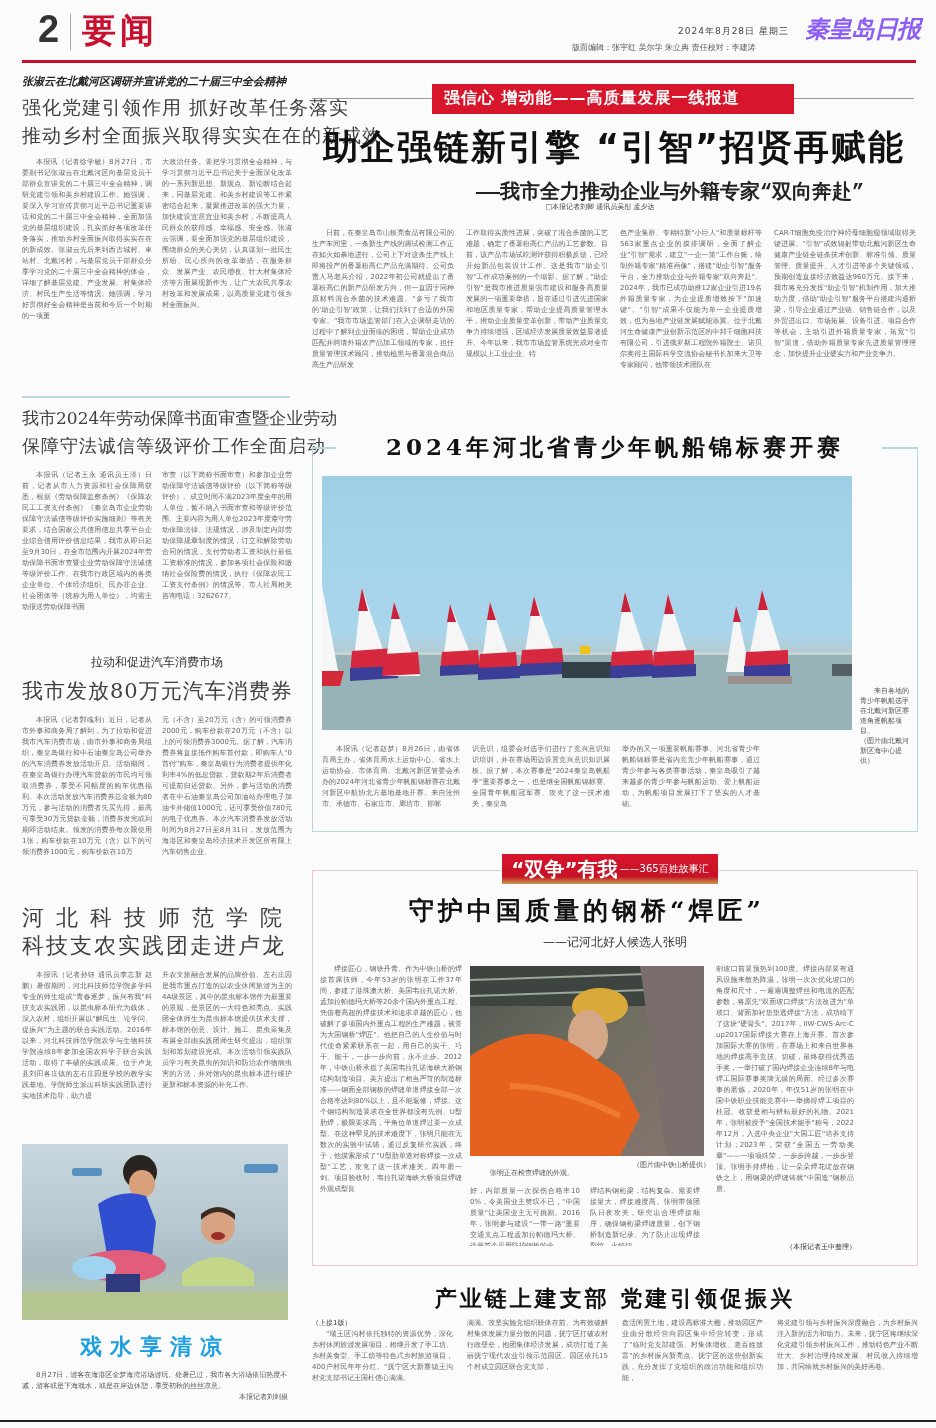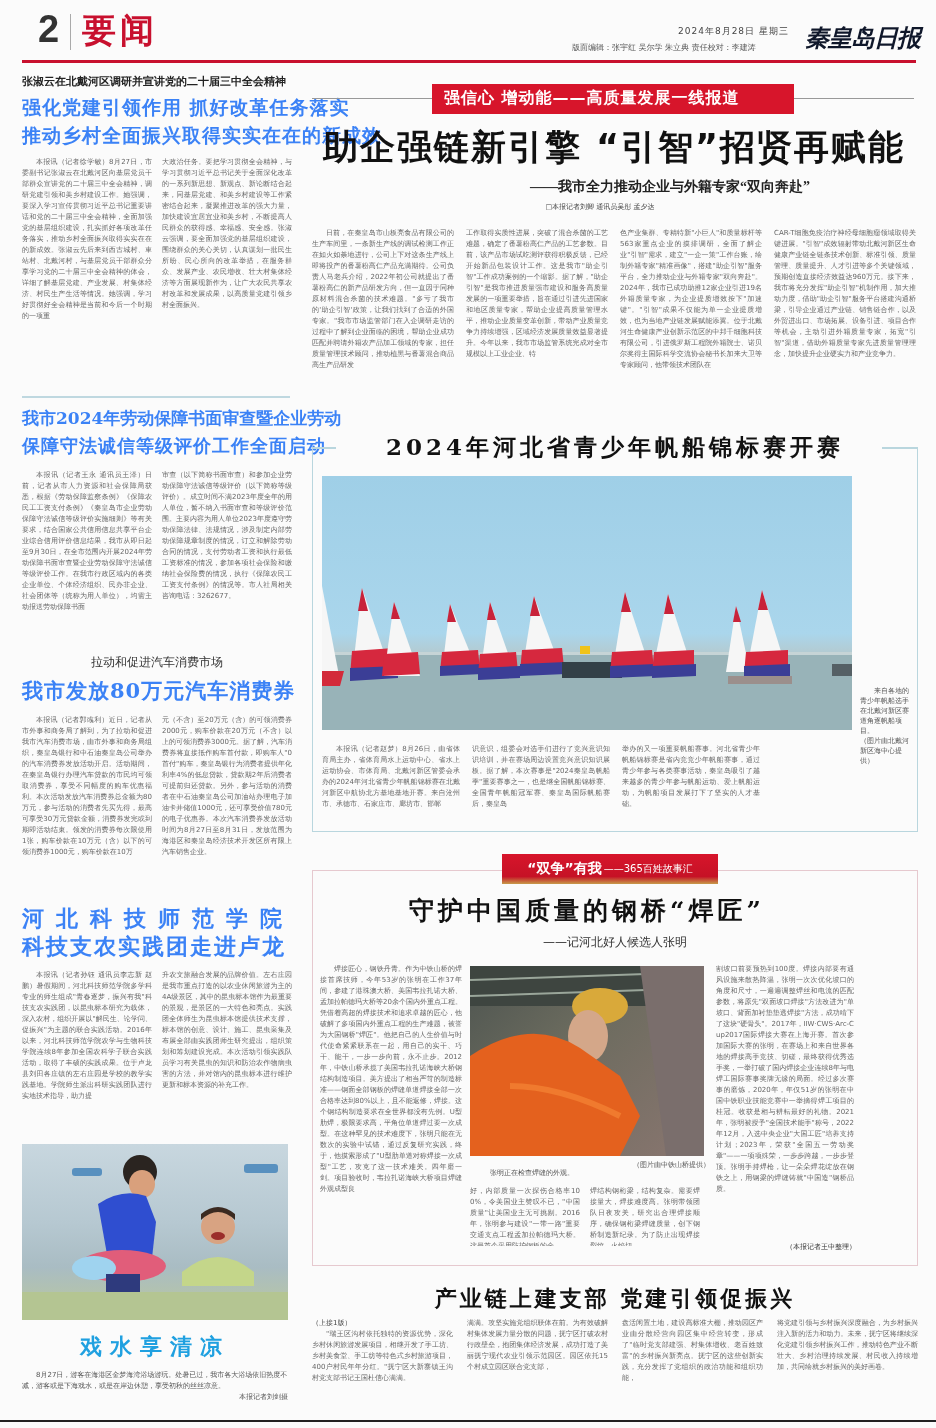--- a/index.html
+++ b/index.html
@@ -14,7 +14,7 @@
   .masthead-rule { left: 22px; top: 60px; width: 894px; height: 3px; background: #c8102e; }
   .date-line { left: 678px; top: 25px; font-size: 9px; color: #444; letter-spacing: 1px; }
   .editors-line { left: 572px; top: 42px; font-size: 8px; color: #555; }
-  .logo { left: 805px; top: 22px; font-size: 24px; font-weight: bold; color: #0f172a; font-family: "DejaVu Serif", serif; font-style: italic; letter-spacing: -1px; }
+  .logo { left: 805px; top: 13px; font-size: 24px; font-weight: bold; color: #8b5cf6; font-family: "DejaVu Serif", serif; font-style: italic; letter-spacing: -1px; }
 
   
   .body-text { font-size: 7px; line-height: 11px; color: #666; text-align: justify; text-indent: 2em; overflow: hidden; word-break: break-all; }

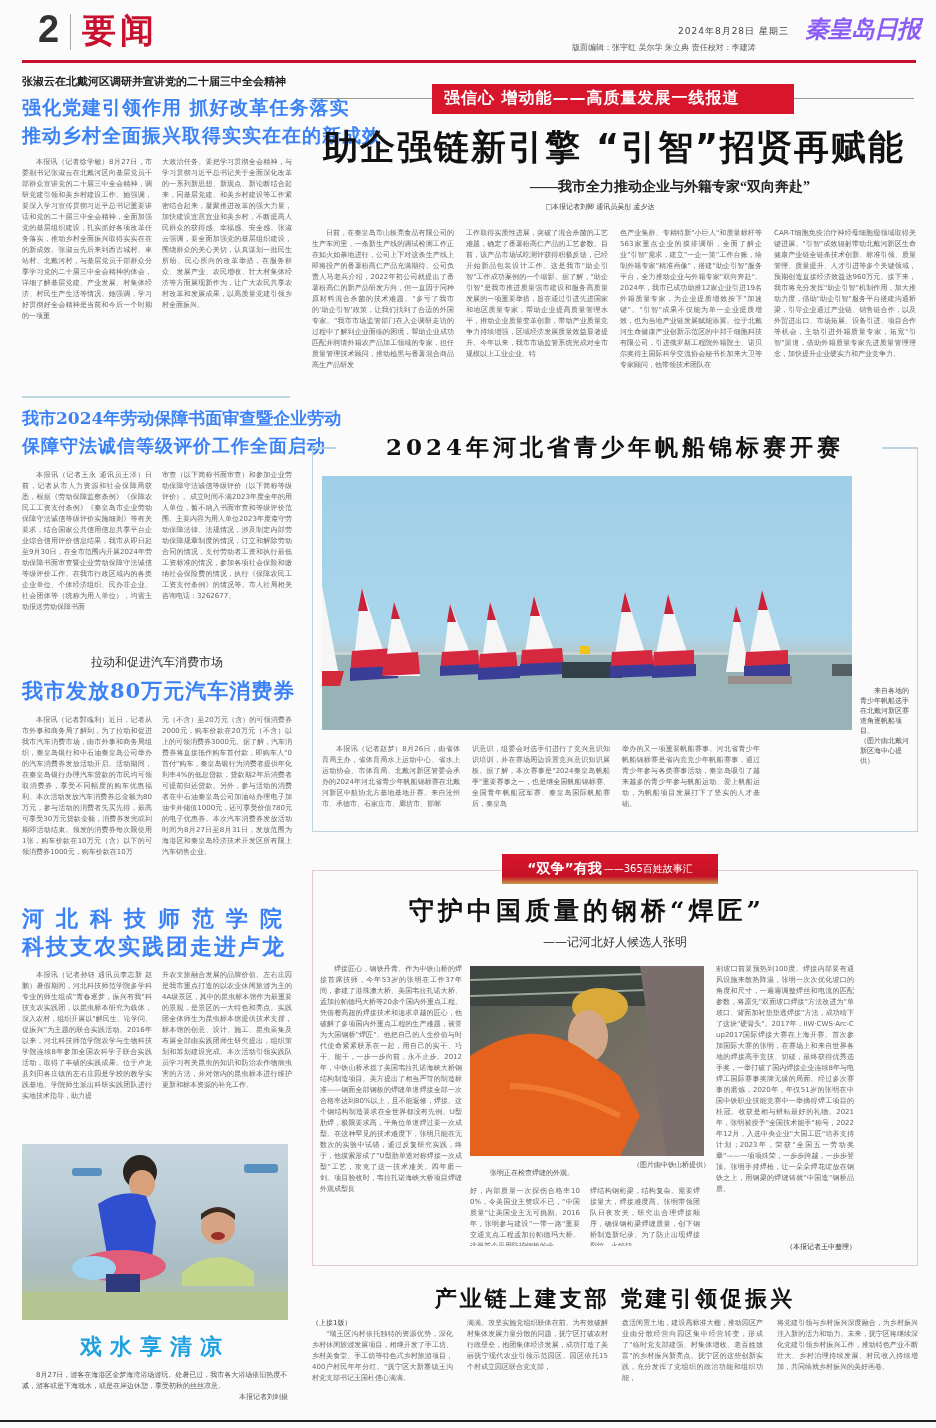--- a/index.html
+++ b/index.html
@@ -20,7 +20,7 @@
   .body-text { font-size: 7px; line-height: 11px; color: #666; text-align: justify; text-indent: 2em; overflow: hidden; word-break: break-all; }
 
   
-  .kicker { font-size: 12px; font-weight: bold; color: #222; font-family: "DejaVu Serif", serif; }
+  .kicker { font-size: 12px; font-weight: bold; color: #222; font-family: "DejaVu Serif", serif; font-style: italic; }
   .headline-l { font-size: 20px; font-weight: bold; line-height: 28px; color: #3b82f6; font-family: "DejaVu Serif", serif; letter-spacing: 1px; }
   .hr-blue { height: 2px; background: #bfd8e0; }
 

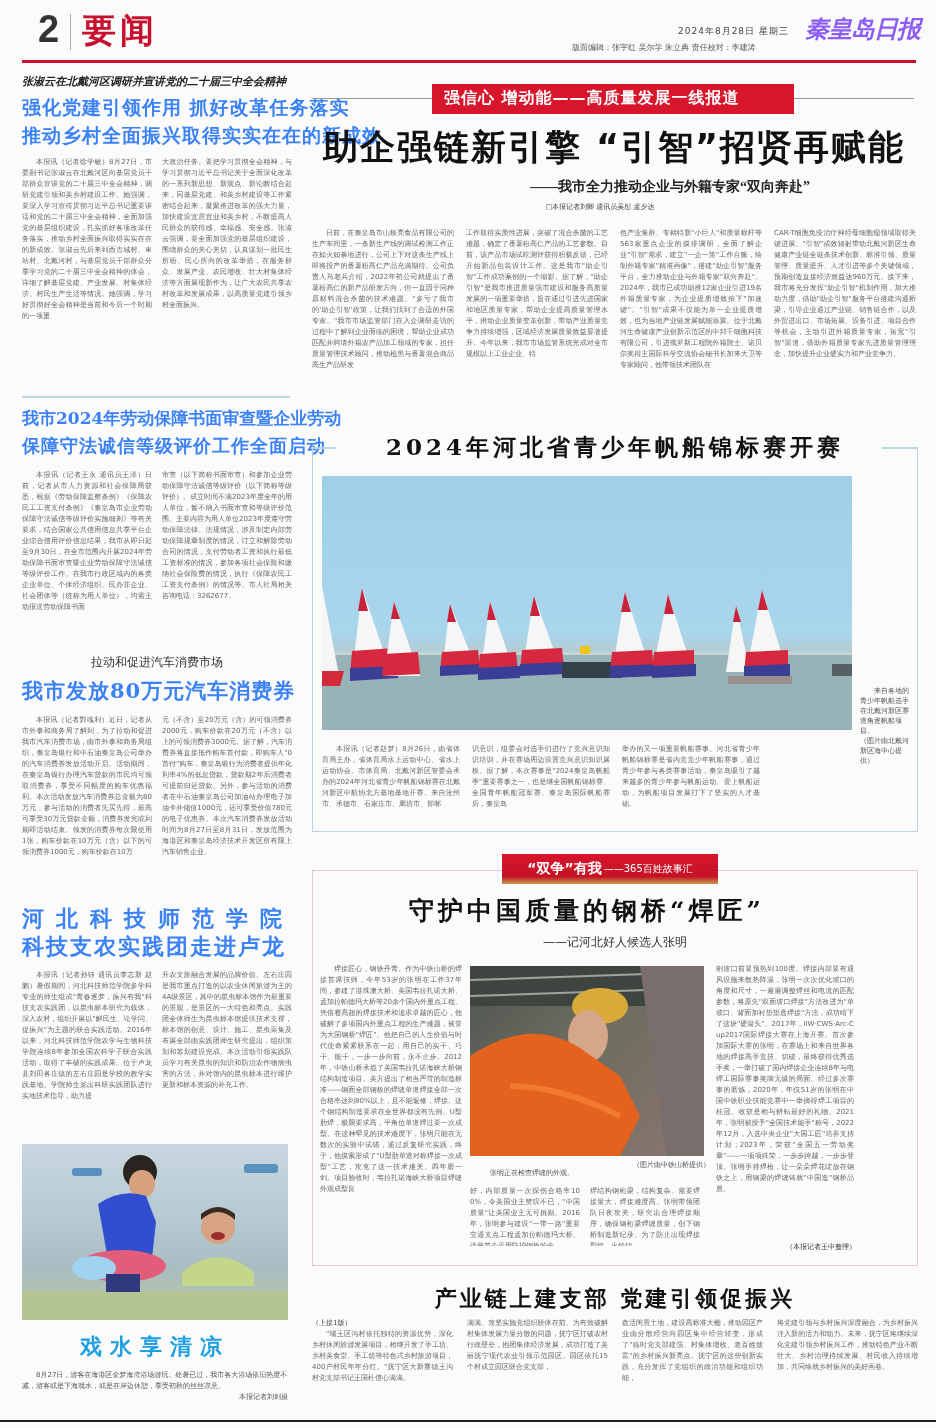--- a/index.html
+++ b/index.html
@@ -21,7 +21,7 @@
 
   
   .kicker { font-size: 12px; font-weight: bold; color: #222; font-family: "DejaVu Serif", serif; font-style: italic; }
-  .headline-l { font-size: 20px; font-weight: bold; line-height: 28px; color: #3b82f6; font-family: "DejaVu Serif", serif; letter-spacing: 1px; }
+  .headline-l { font-size: 20px; font-weight: normal; line-height: 28px; color: #404040; font-family: "DejaVu Serif", serif; letter-spacing: 1px; }
   .hr-blue { height: 2px; background: #bfd8e0; }
 
   

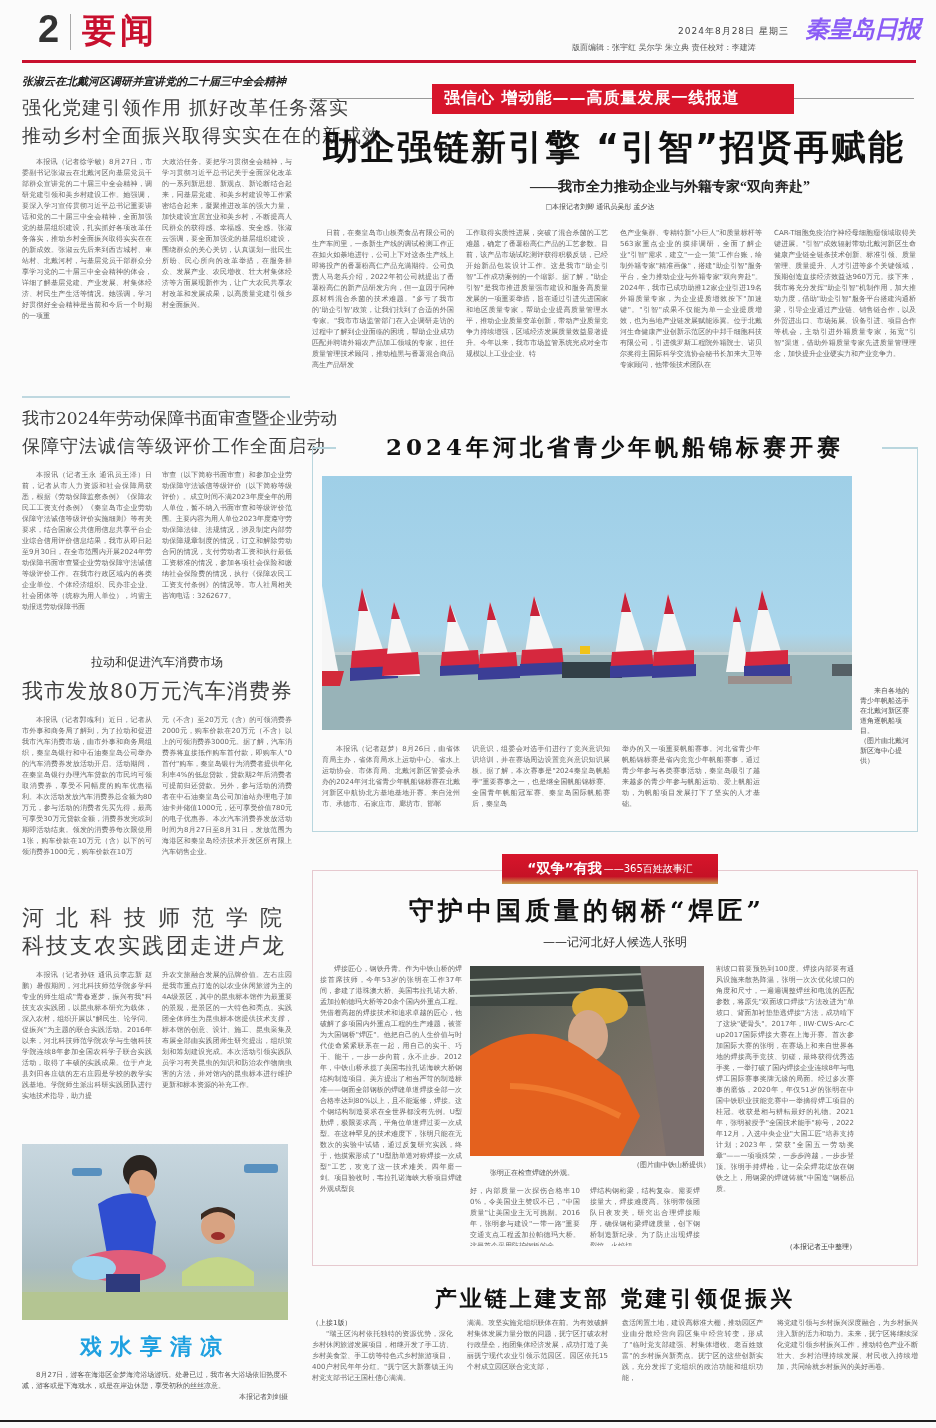--- a/index.html
+++ b/index.html
@@ -28,7 +28,7 @@
   .banner { background: #d7152b; color: #fff; font-size: 16px; font-weight: bold; padding: 4px 12px; letter-spacing: 1px; }
   .banner-line { height: 1px; background: #999; }
   .main-headline { font-size: 36px; font-weight: bold; color: #111; letter-spacing: 4px; }
-  .main-sub { font-size: 14px; font-weight: bold; font-family: Liberation Serif, serif; color: #222; }
+  .main-sub { font-size: 20px; font-weight: bold; font-family: Liberation Mono, monospace; color: #222; }
 
   .frame-blue { border: 1.5px solid #b9d6de; }
   .frame-pink { border: 1.5px solid #e6c9cf; }

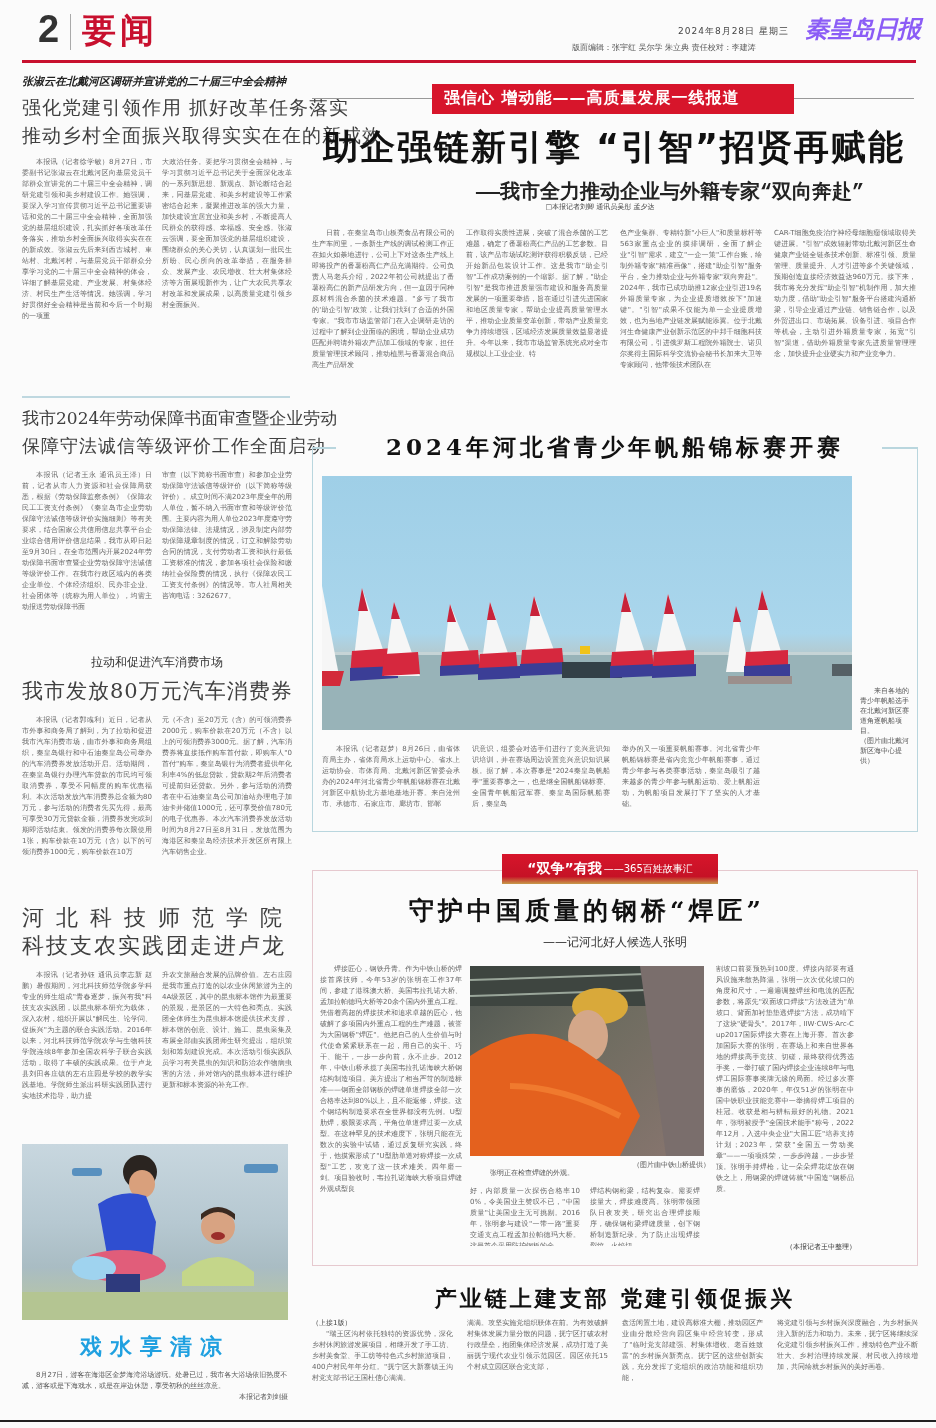--- a/index.html
+++ b/index.html
@@ -187,7 +187,7 @@
 </div>
 <div class="abs" style="left:322px;top:744px;width:588px;height:82px;display:flex;gap:12px;">
   <div class="body-text" style="width:138px;height:80px;">本报讯（记者赵梦）8月26日，由省体育局主办，省体育局水上运动中心、省水上运动协会、市体育局、北戴河新区管委会承办的2024年河北省青少年帆船锦标赛在北戴河新区中航协北方基地基地开赛。来自沧州市、承德市、石家庄市、廊坊市、邯郸</div>
-  <div class="body-text" style="width:138px;height:80px;text-indent:0;">识意识，组委会对选手们进行了竞兴意识知识培训，并在赛场周边设置竞兴意识知识展板。据了解，本次赛事是"2024秦皇岛帆船季"重要赛事之一，也是继全国帆船锦标赛、全国青年帆船冠军赛、秦皇岛国际帆船赛后，秦皇岛</div>
+  <div class="body-text" style="width:138px;height:80px;text-indent:0;">识意识，组委会对选手们进行了竞兴意识知识培训，并在赛场周边设置竞兴意识知识展板。据了解，本次赛事是"2024秦皇岛帆船季"重要赛事之一，也是继全国帆船锦标赛、全国青年帆船冠军赛、攻克了这一技术难关，秦皇岛</div>
   <div class="body-text" style="width:138px;height:80px;text-indent:0;">举办的又一项重要帆船赛事。河北省青少年帆船锦标赛是省内竞竞少年帆船赛事，通过青少年参与各类赛事活动，秦皇岛吸引了越来越多的青少年参与帆船运动、爱上帆船运动，为帆船项目发展打下了坚实的人才基础。</div>
 </div>
 

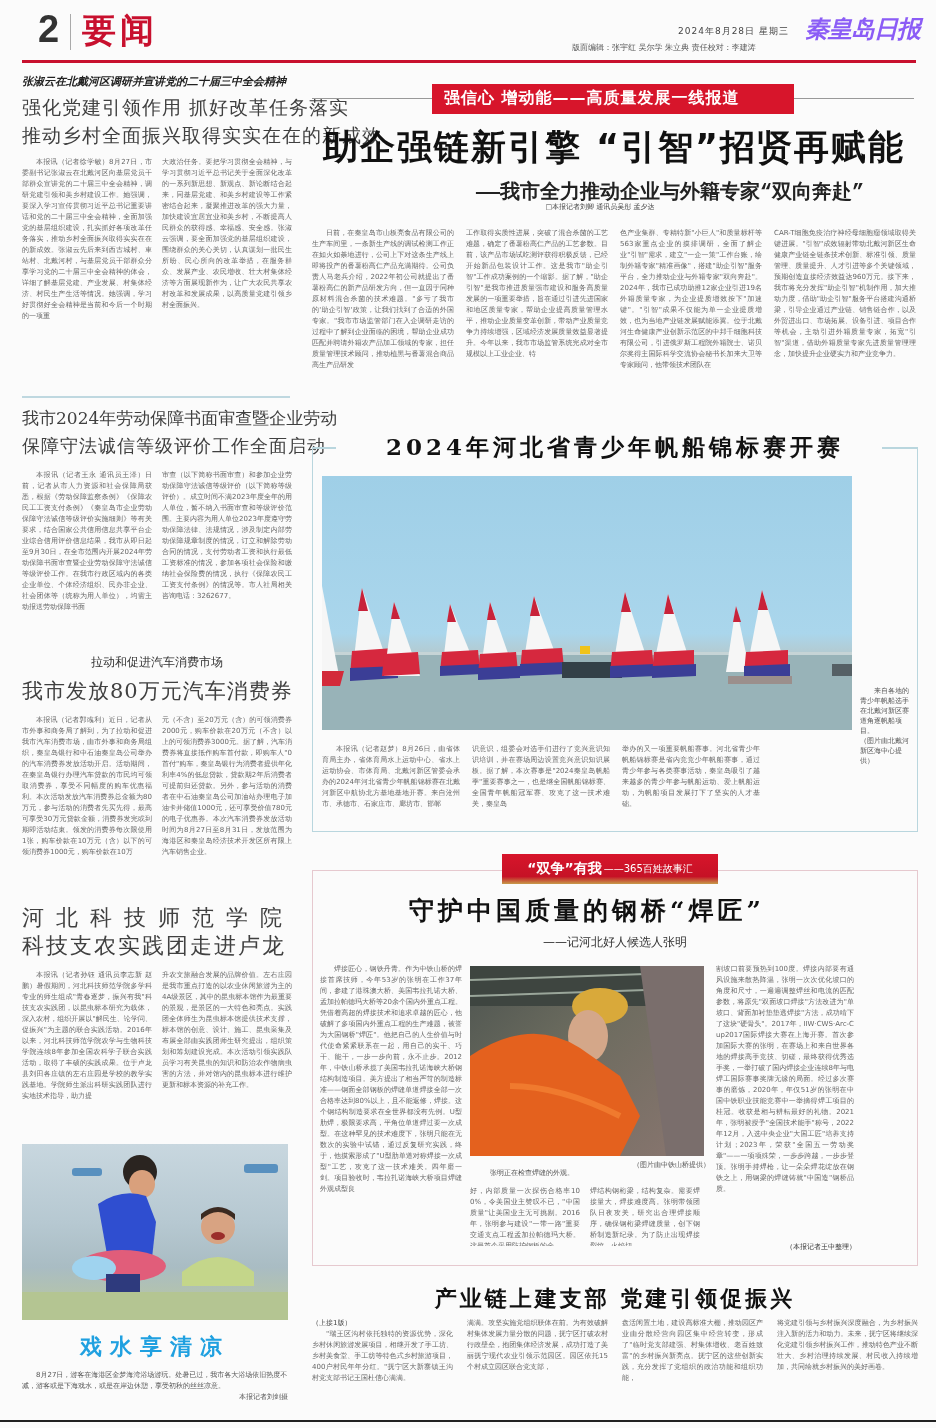--- a/index.html
+++ b/index.html
@@ -193,7 +193,7 @@
 
 <section class="abs frame-pink" style="left:312px;top:870px;width:606px;height:396px;"></section>
 <div class="abs" style="left:502px;top:854px;width:216px;height:30px;background:linear-gradient(180deg,#d7152b 0%,#c61226 75%,#c79b4a 100%);color:#fff;display:flex;align-items:center;justify-content:center;gap:2px;">
-  <span style="font-weight:bold;font-size:14px;">“双争”有我</span>
+  <span style="font-weight:bold;font-size:20px;">“双争”有我</span>
   <span style="font-size:10px;">——365百姓故事汇</span>
 </div>
 <div class="abs" style="left:312px;top:894px;width:550px;text-align:center;font-family:'DejaVu Serif',serif;font-weight:bold;font-size:25px;letter-spacing:4px;white-space:nowrap;color:#111;">守护中国质量的钢桥“焊匠”</div>

